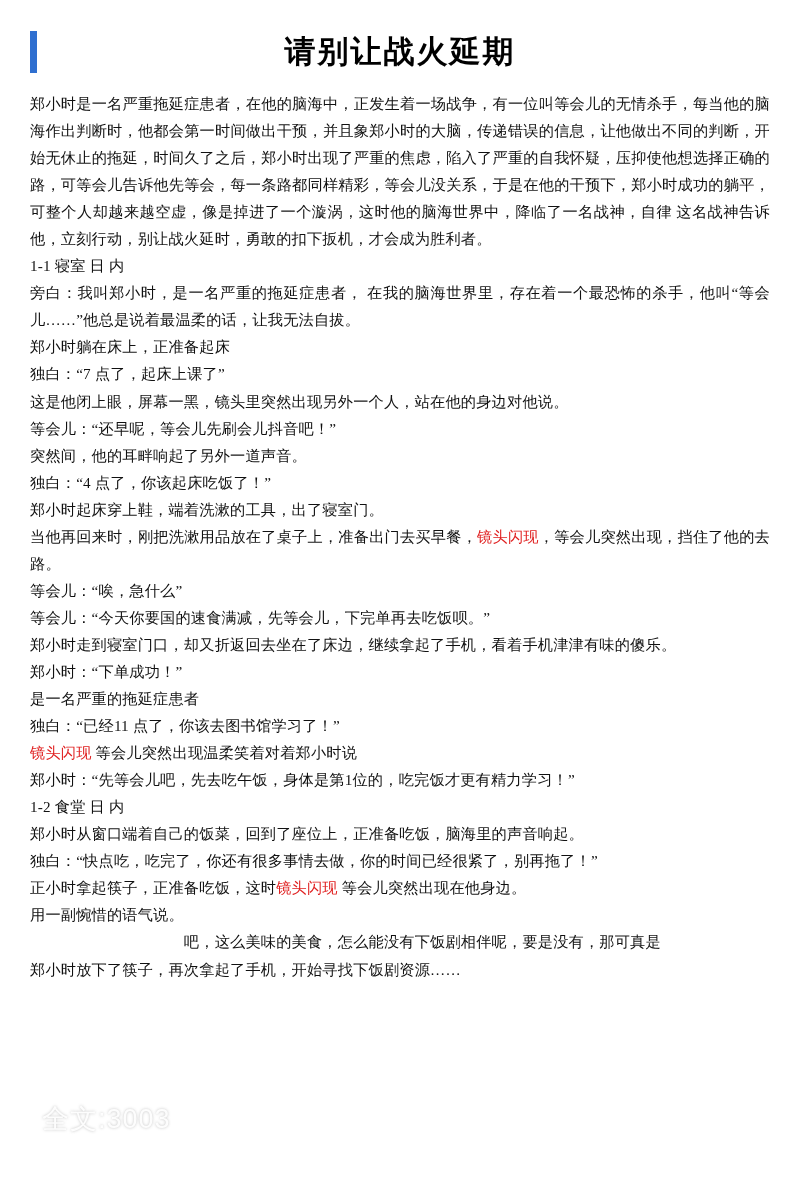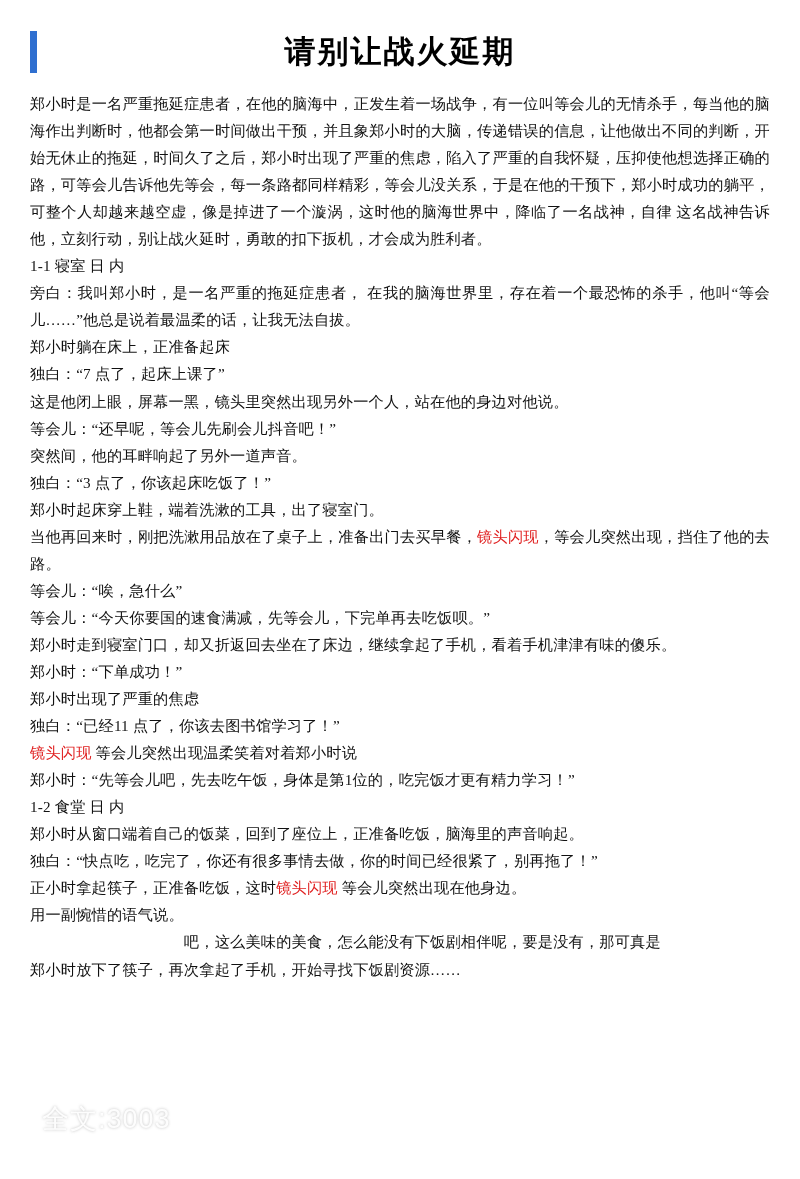--- a/index.html
+++ b/index.html
@@ -92,7 +92,7 @@
       <p>这是他闭上眼，屏幕一黑，镜头里突然出现另外一个人，站在他的身边对他说。</p>
       <p>等会儿：“还早呢，等会儿先刷会儿抖音吧！”</p>
       <p>突然间，他的耳畔响起了另外一道声音。</p>
-      <p>独白：“3 点了，你该起床吃饭了！”</p>
+      <p>独白：“4 点了，你该起床吃饭了！”</p>
       <p>郑小时起床穿上鞋，端着洗漱的工具，出了寝室门。</p>
       <p><span>当他再回来时，刚把洗漱用品放在了桌子上，准备出门去买早餐，</span><span class="red">镜头闪现</span><span>，等会儿突然出现，挡住了他的去路。</span></p>
       <p>等会儿：“唉，急什么”</p>

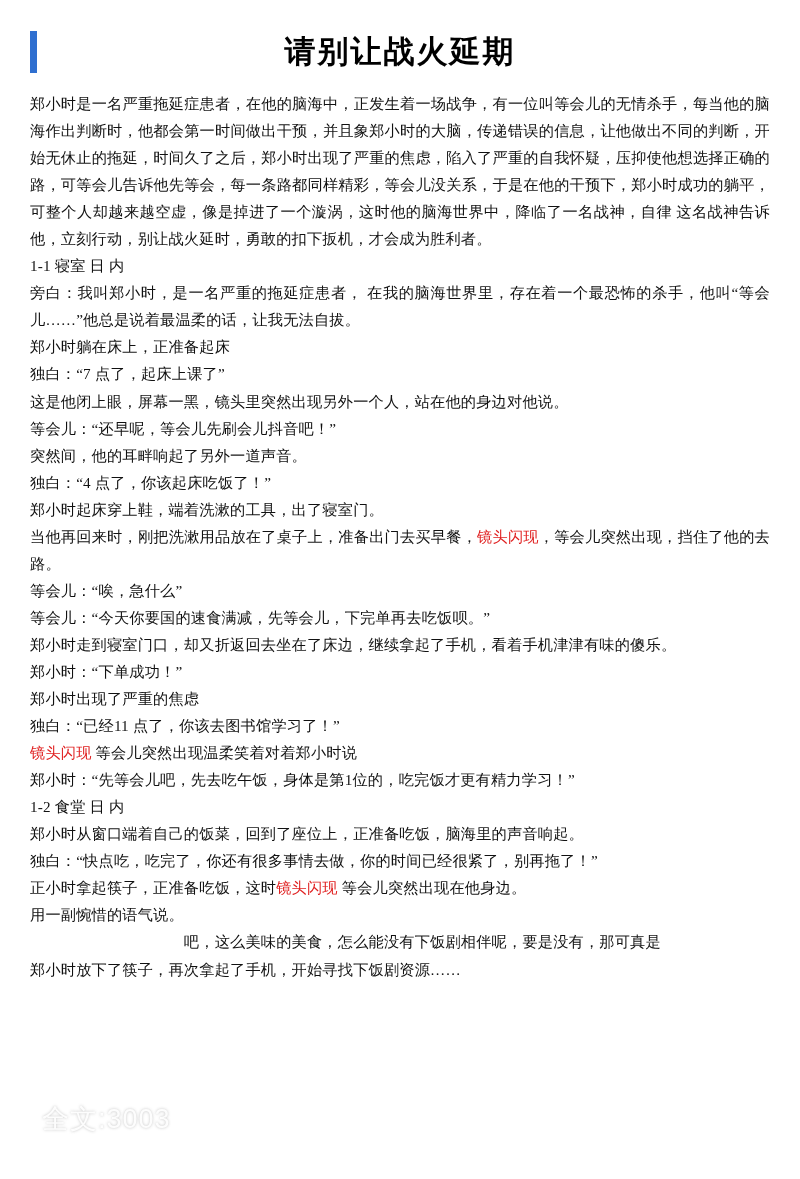--- a/index.html
+++ b/index.html
@@ -99,7 +99,7 @@
       <p>等会儿：“今天你要国的速食满减，先等会儿，下完单再去吃饭呗。”</p>
       <p>郑小时走到寝室门口，却又折返回去坐在了床边，继续拿起了手机，看着手机津津有味的傻乐。</p>
       <p>郑小时：“下单成功！”</p>
-      <p>郑小时出现了严重的焦虑</p>
+      <p>是一名严重的拖延症患者</p>
       <p>独白：“已经11 点了，你该去图书馆学习了！”</p>
       <p><span class="red">镜头闪现</span><span>  等会儿突然出现温柔笑着对着郑小时说</span></p>
       <p>郑小时：“先等会儿吧，先去吃午饭，身体是第1位的，吃完饭才更有精力学习！”</p>

